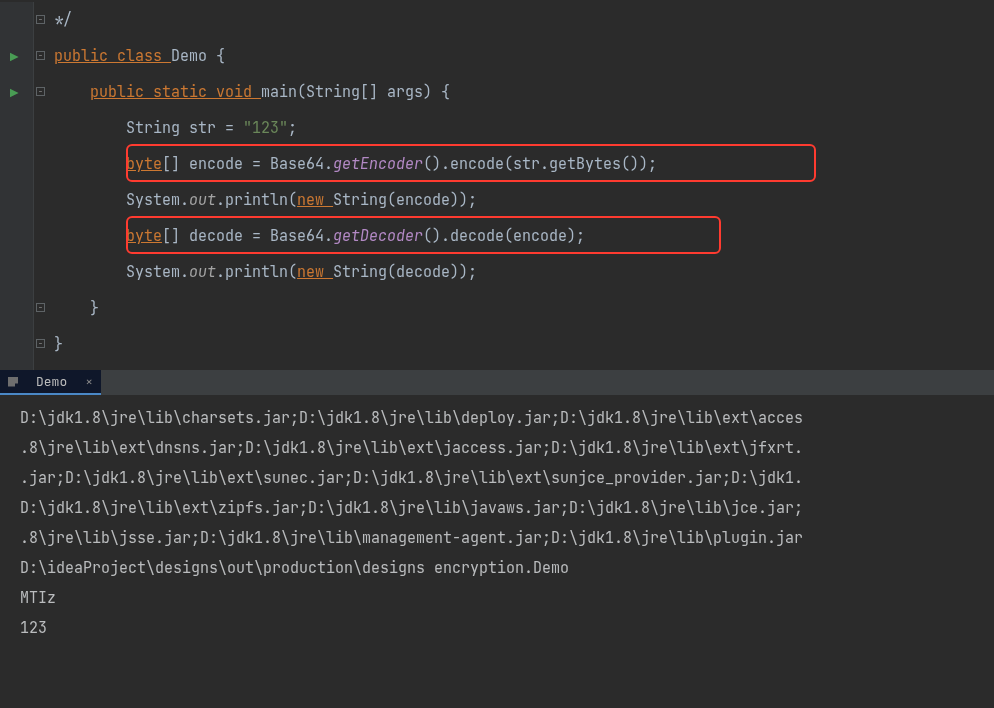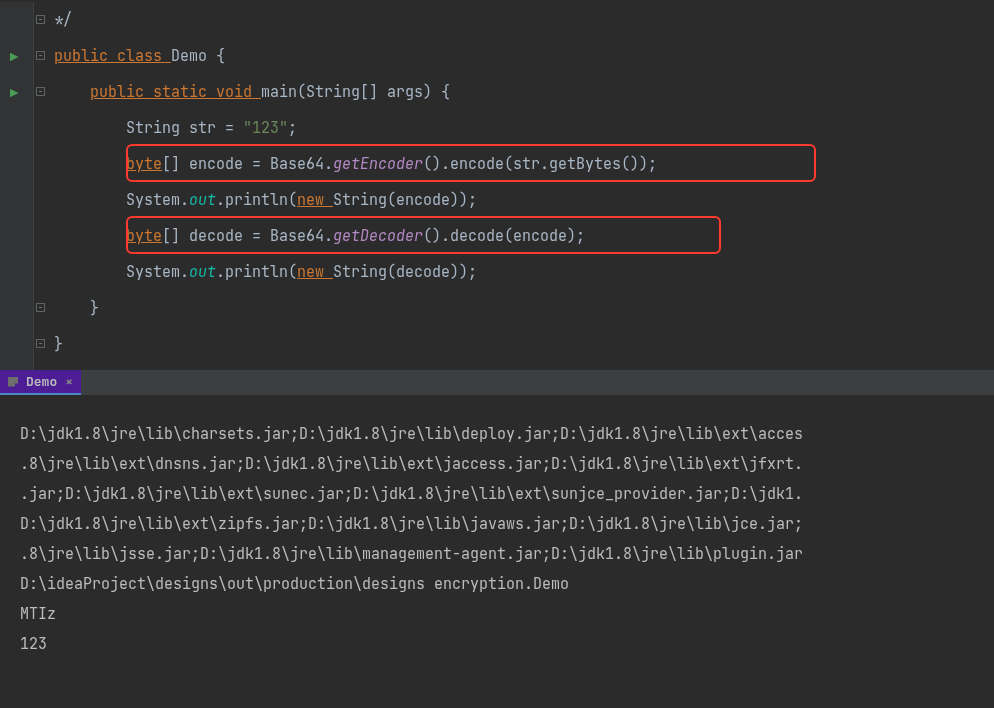--- a/index.html
+++ b/index.html
@@ -63,7 +63,7 @@
   .code-line { height:36px; }
   .kw { color:#cc7832;text-decoration:underline; }
   .str { color:#6a8759; }
-  .field { color:#14b8a6; font-style:italic;text-align:right; }
+  .field { color:#a3a3a3; font-style:italic;text-align:right; }
   .method { color:#b389c5; font-style:italic;text-align:right; }
   .plain { color:#a9b7c6; }
   .red-box {

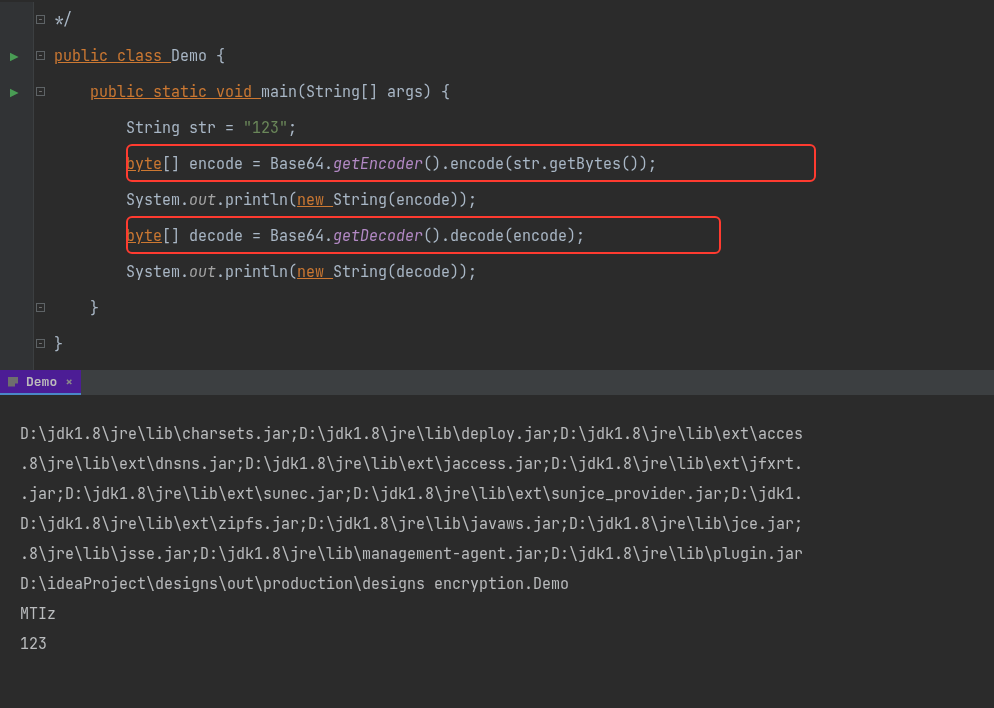--- a/index.html
+++ b/index.html
@@ -83,16 +83,15 @@
     align-items:flex-end;
   }
   .tab {
-    background:#4c1d95;
+    background:#0f172a;
     color:#bbbbbb;
     font-size:13px;
     padding:3px 8px 3px 8px;
     display:flex;
     align-items:center;
-    gap:8px;
+    gap:18px;
     border-bottom:2px solid #4a88c7;
     cursor:pointer;
-    font-weight:bold;
   }
   .tab .close { color:#8a8a8a; font-size:13px; cursor:pointer; }
   .tab-icon {

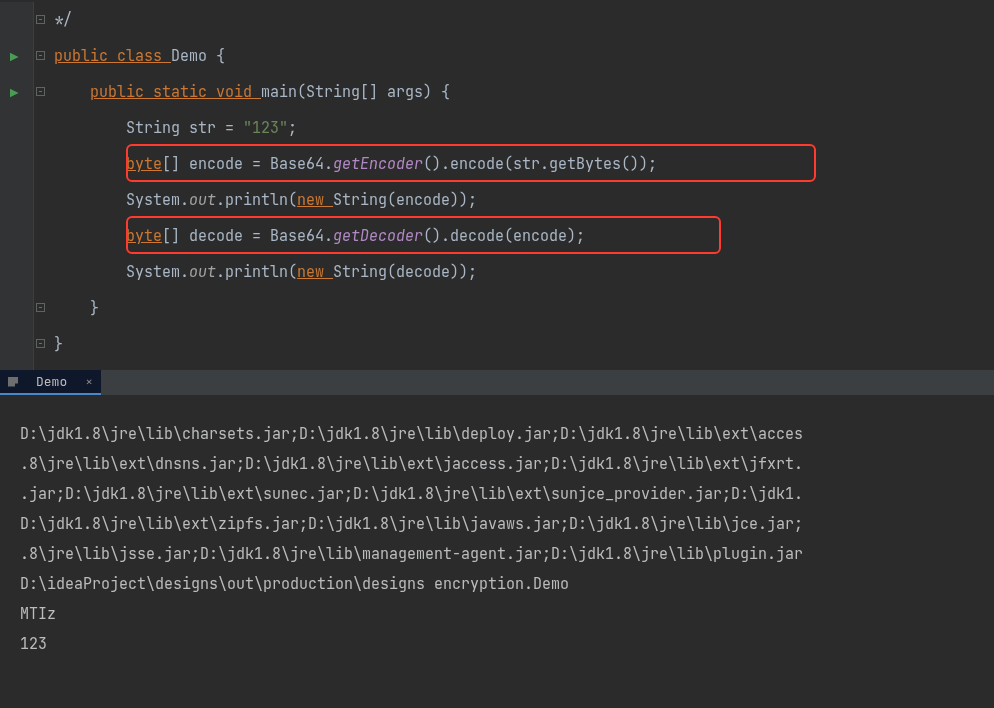--- a/index.html
+++ b/index.html
@@ -106,7 +106,7 @@
     color:#babcbe;
     font-size:15px;
     line-height:30px;
-    padding:24px 10px 8px 20px;
+    padding:8px 10px 8px 20px;
     white-space:pre;
     overflow:hidden;
   }

